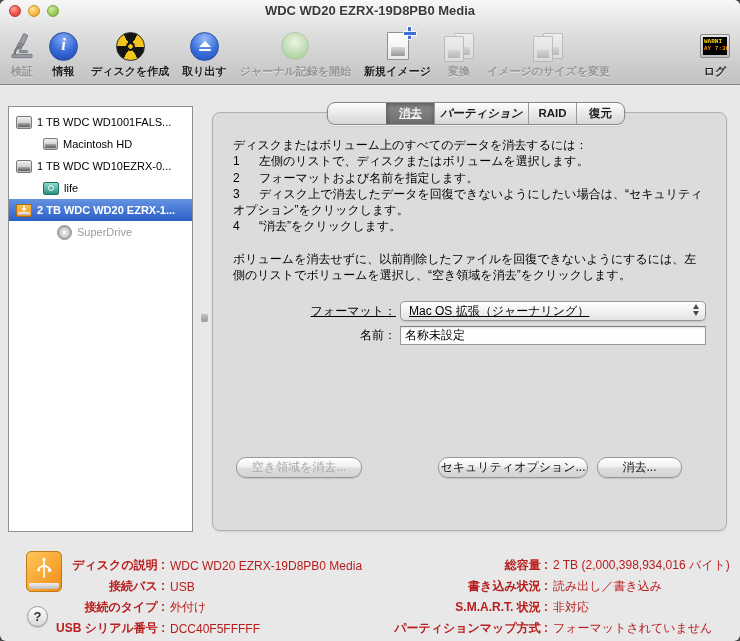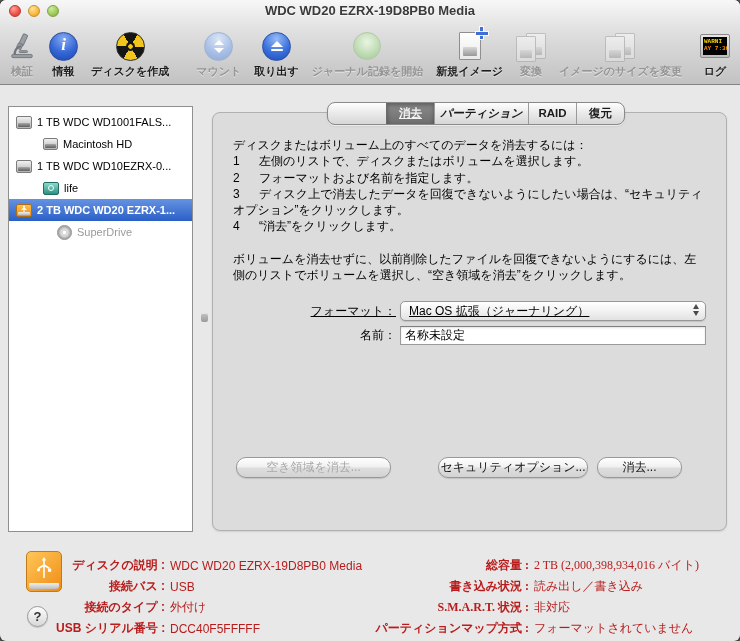--- a/index.html
+++ b/index.html
@@ -164,15 +164,6 @@
         <div class="tlabel">ディスクを作成</div>
       </div>
 
-      <div class="titem disabled mount-item">
-        <div class="ticon">
-          <div class="icon-blue faded">
-              <div class="mt-up"></div>
-              <div class="mt-dn"></div>
-            </div>
-        </div>
-        <div class="tlabel">マウント</div>
-      </div>
 
       <div class="titem">
         <div class="ticon">

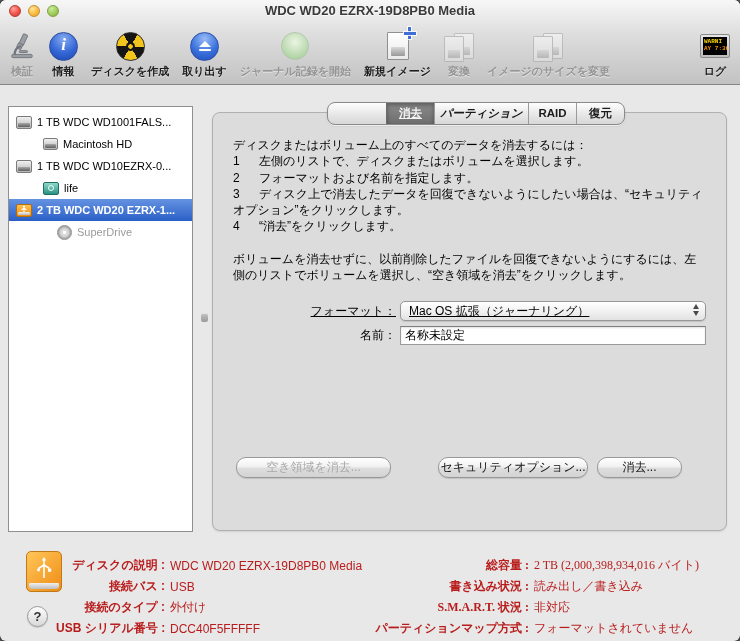--- a/index.html
+++ b/index.html
@@ -100,7 +100,7 @@
   
   .btn{position:absolute;top:457px;height:21px;border-radius:10px;border:1px solid #989898;background:linear-gradient(#ffffff,#f0f0f0 48%,#dedede 52%,#d3d3d3);font-size:12px;color:#111;display:flex;align-items:center;justify-content:center;box-sizing:border-box;box-shadow:0 1px 1px rgba(0,0,0,.12),inset 0 1px 0 #fff;cursor:default;white-space:nowrap;}
   .btn.disabled{color:#a8a8a8;}
-  .btn-free{left:236px;width:155px;}
+  .btn-free{left:236px;width:126px;}
   .btn-sec{left:438px;width:150px;}
   .btn-erase{left:597px;width:85px;}
 

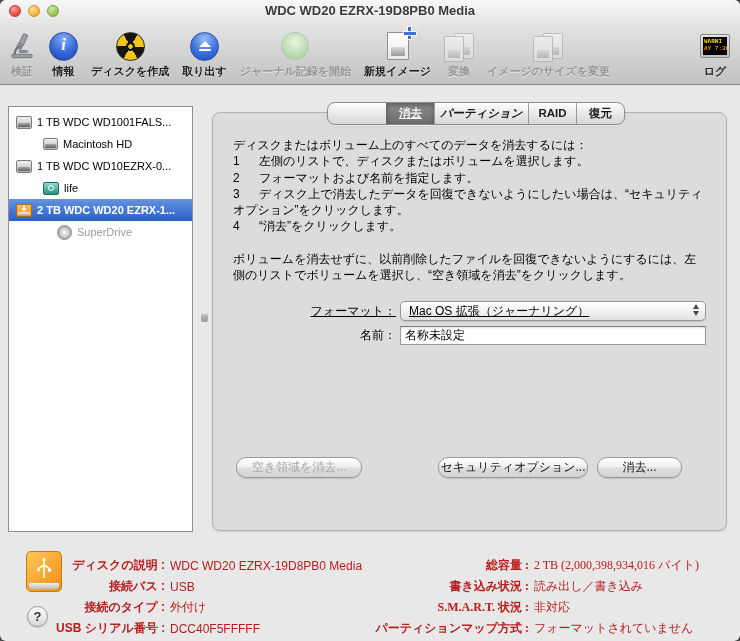--- a/index.html
+++ b/index.html
@@ -110,7 +110,7 @@
   .help{position:absolute;left:27px;top:606px;width:21px;height:21px;border-radius:50%;background:linear-gradient(#fdfdfd,#d8d8d8);border:1px solid #9a9a9a;color:#333;font-weight:bold;font-size:13px;display:flex;align-items:center;justify-content:center;box-sizing:border-box;box-shadow:0 1px 1px rgba(0,0,0,.15);cursor:default;}
   .info-col{position:absolute;font-size:12px;color:#b91c1c;}
   .info-left{left:56px;top:555px;}
-  .info-right{left:368px;top:555px;font-family:Liberation Serif, serif;}
+  .info-right{left:387px;top:555px;}
   .irow{display:flex;height:21px;align-items:center;}
   .ilabel{font-weight:bold;text-align:right;padding-right:5px;box-sizing:border-box;flex:none;white-space:nowrap;}
   .info-left .ilabel{width:114px;}

